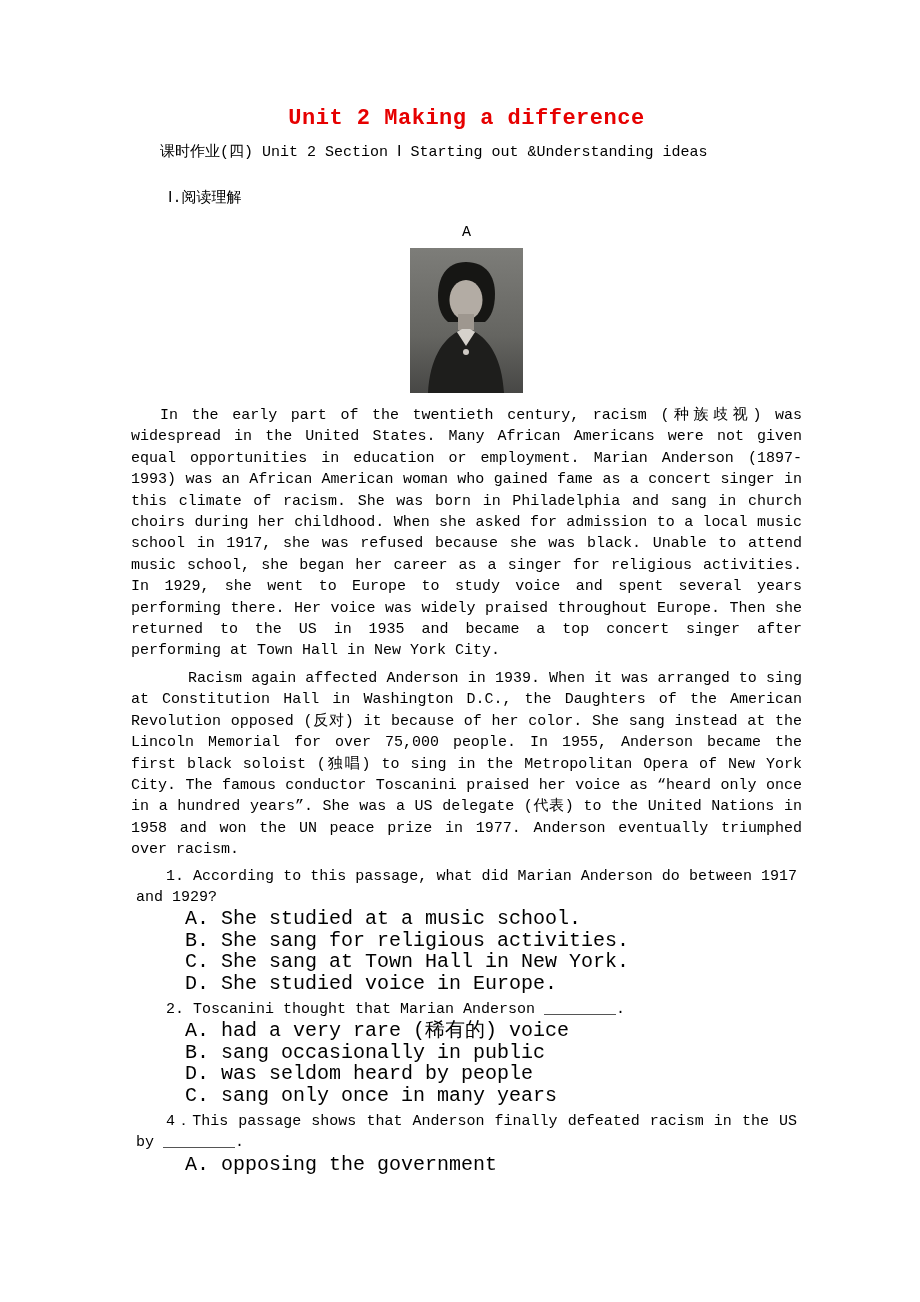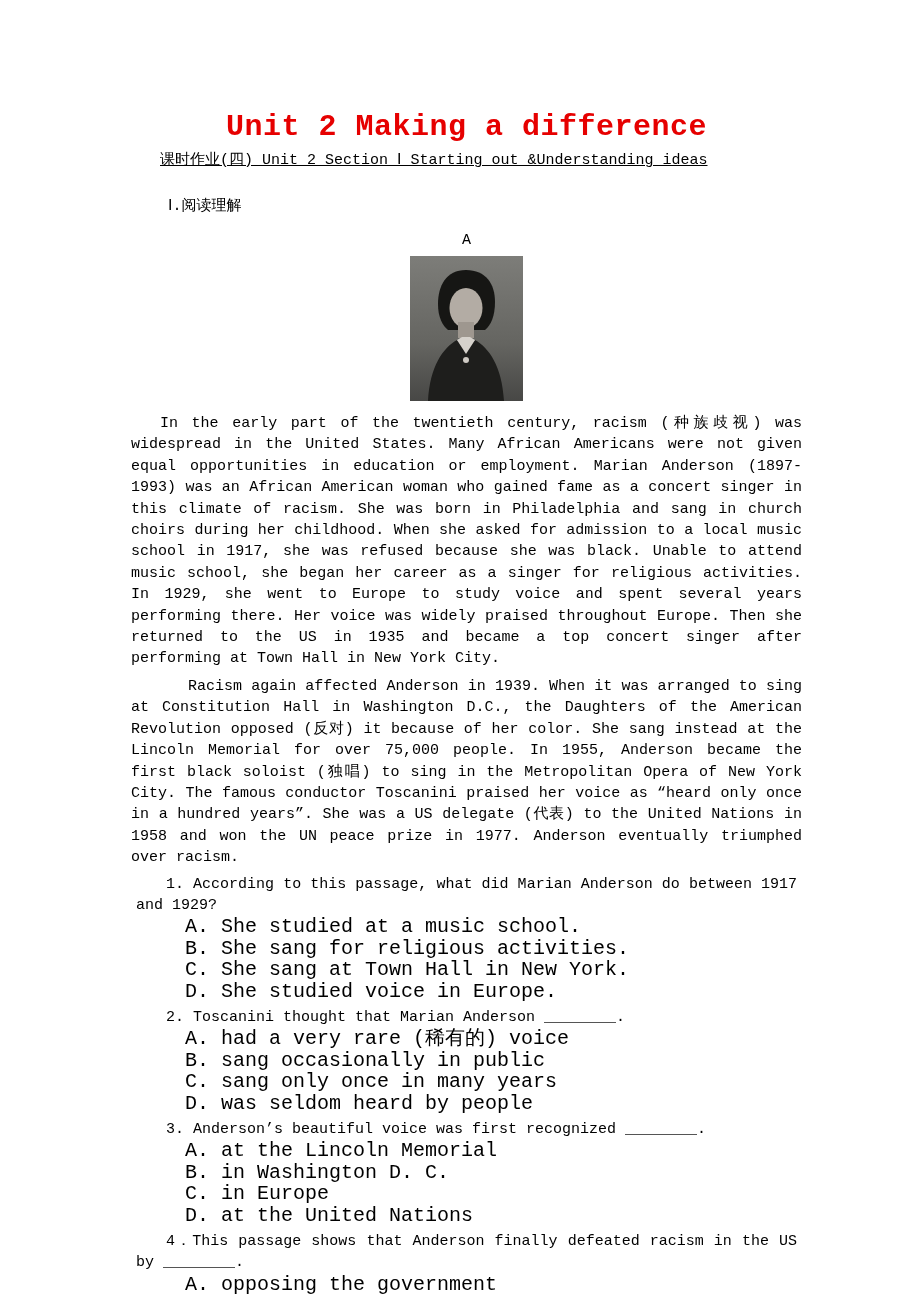--- a/index.html
+++ b/index.html
@@ -21,8 +21,8 @@
     padding: 106px 118px 0 131px;
   }
   .title {
-    margin: 8px;
-    font-size: 30px;
+    margin: 0;
+    font-size: 22px;
     line-height: 26px;
     font-weight: bold;
     text-align: center;

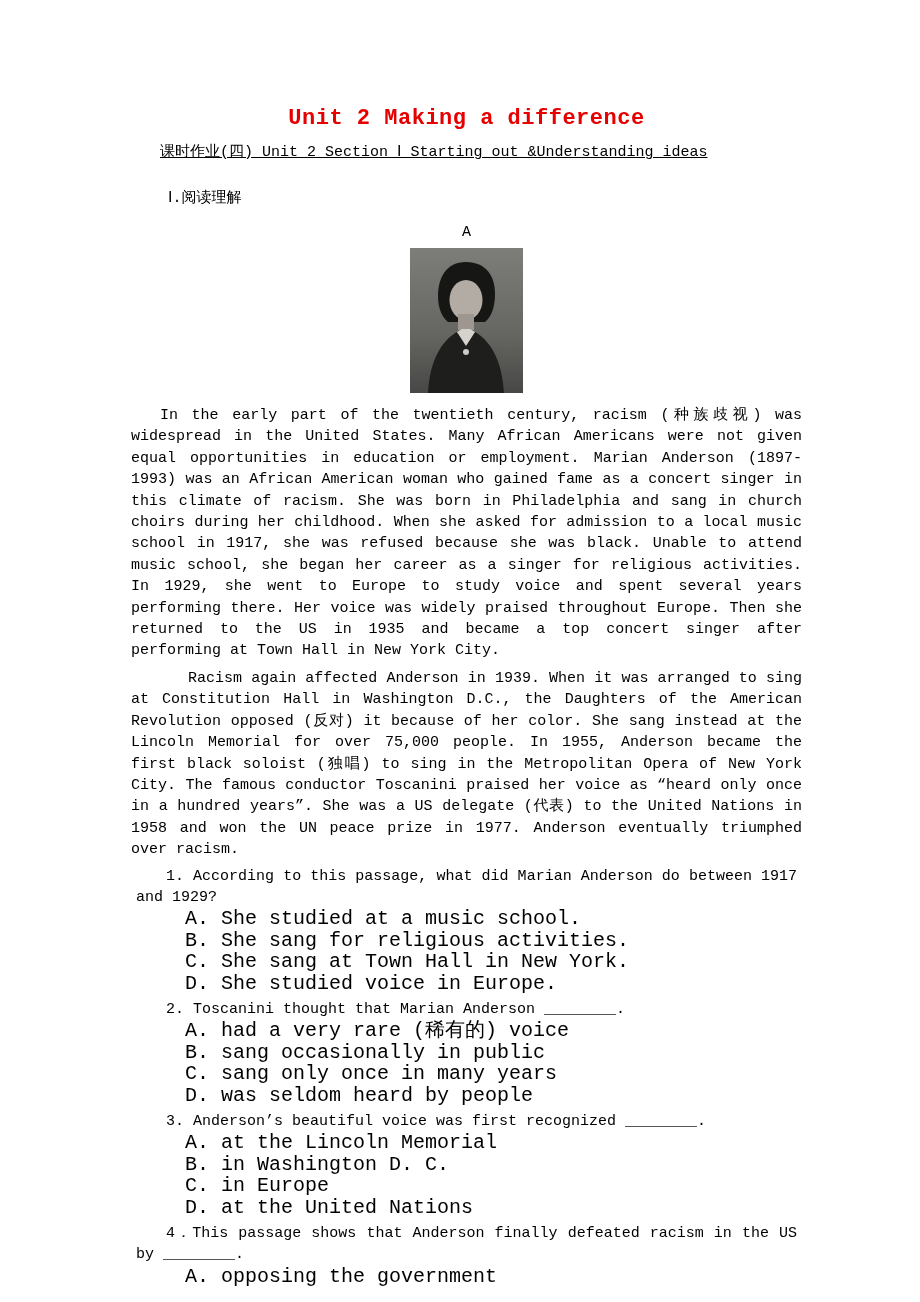--- a/index.html
+++ b/index.html
@@ -34,7 +34,6 @@
     font-size: 15px;
     line-height: 21px;
     text-indent: 29px;
-    text-decoration: underline;
   }
   .section-heading {
     margin-top: 25px;

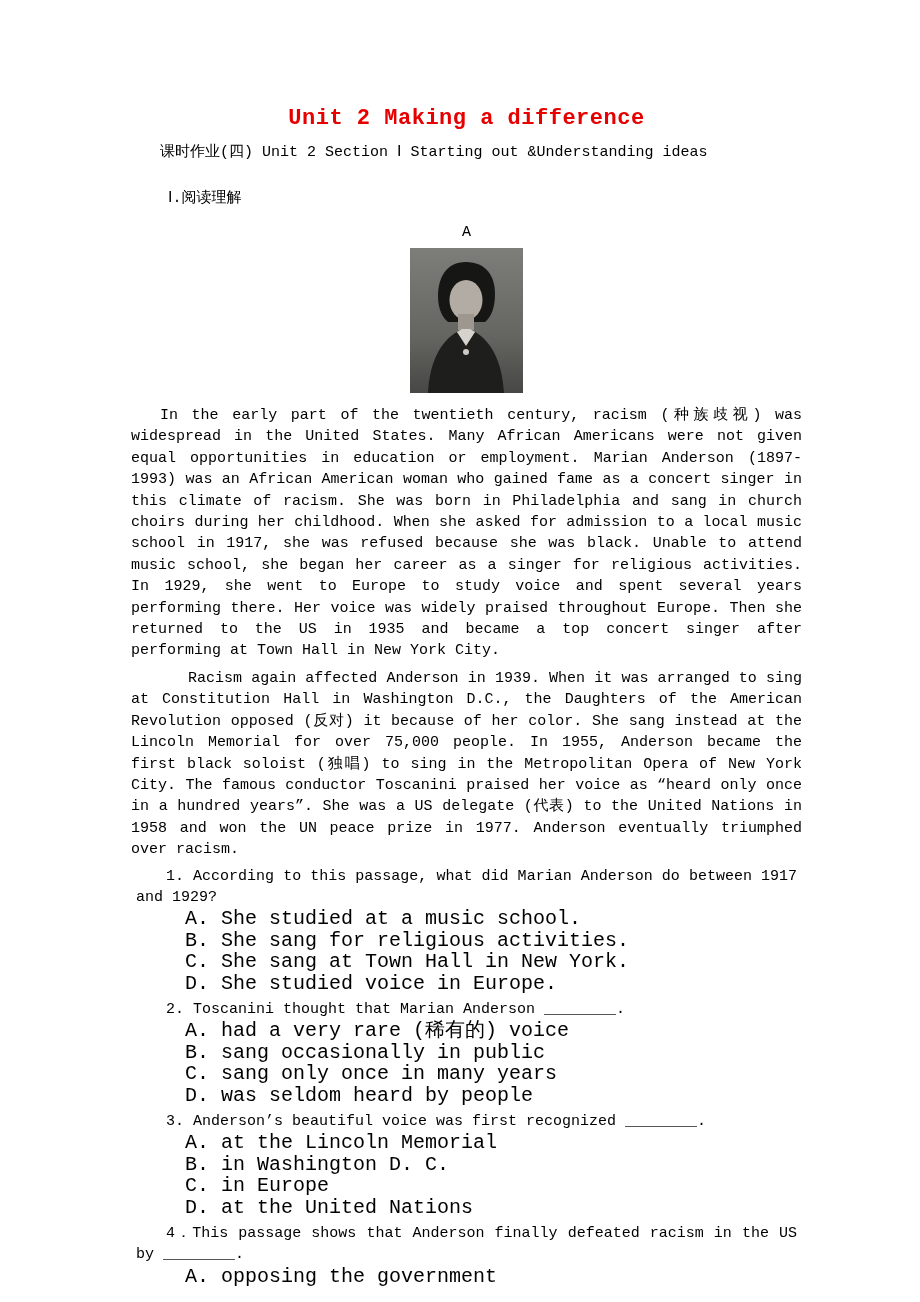--- a/index.html
+++ b/index.html
@@ -123,8 +123,8 @@
       <div class="stem">2. Toscanini thought that Marian Anderson ________.</div>
       <div class="option">A. had a very rare (稀有的) voice</div>
       <div class="option">B. sang occasionally in public</div>
+      <div class="option">D. was seldom heard by people</div>
       <div class="option">C. sang only once in many years</div>
-      <div class="option">D. was seldom heard by people</div>
     </div>
 
     <div class="question">

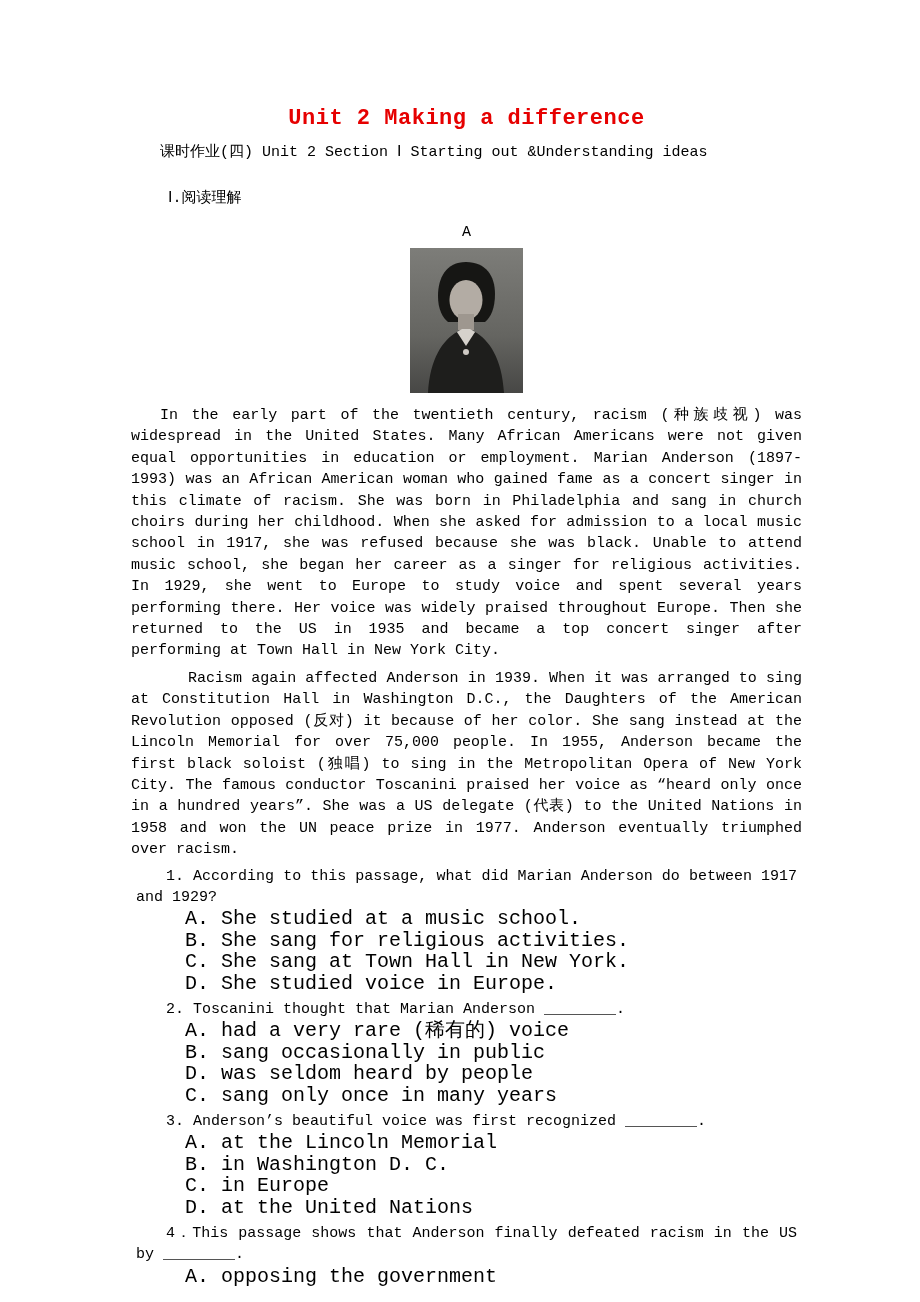--- a/index.html
+++ b/index.html
@@ -127,13 +127,6 @@
       <div class="option">C. sang only once in many years</div>
     </div>
 
-    <div class="question">
-      <div class="stem">3. Anderson’s beautiful voice was first recognized ________.</div>
-      <div class="option">A. at the Lincoln Memorial</div>
-      <div class="option">B. in Washington D. C.</div>
-      <div class="option">C. in Europe</div>
-      <div class="option">D. at the United Nations</div>
-    </div>
 
     <div class="question">
       <div class="stem">4．This passage shows that Anderson finally defeated racism in the US by ________.</div>

